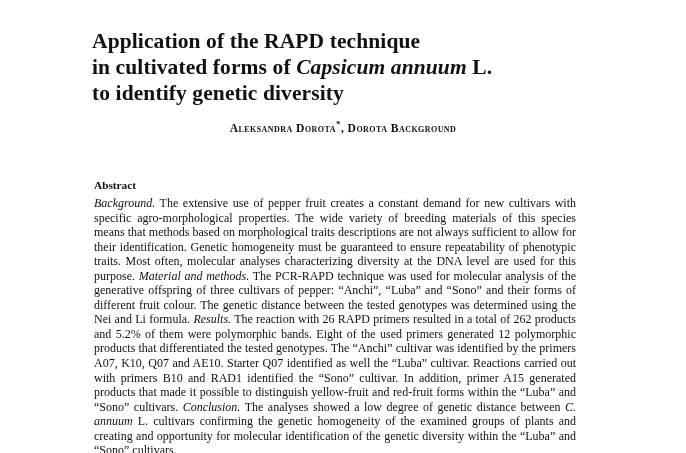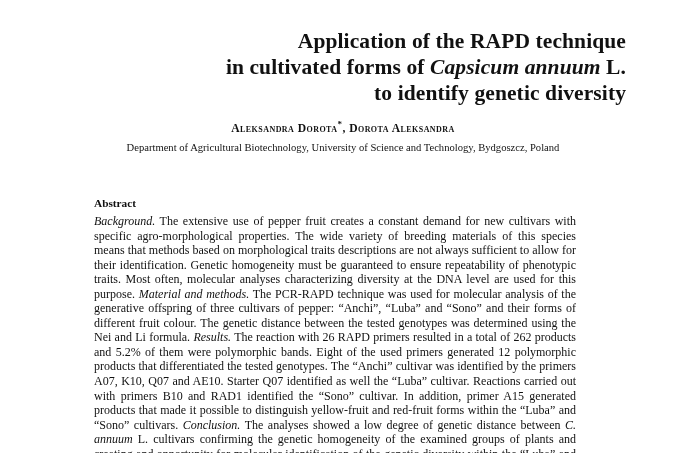--- a/index.html
+++ b/index.html
@@ -25,8 +25,8 @@
   
   .title-block {
     margin: 0;
-    padding: 28px 60px 0 60px;
-    text-align: right;
+    padding: 28px 60px 0 92px;
+    text-align: left;
   }
   .title-line {
     font-size: 21.5px;

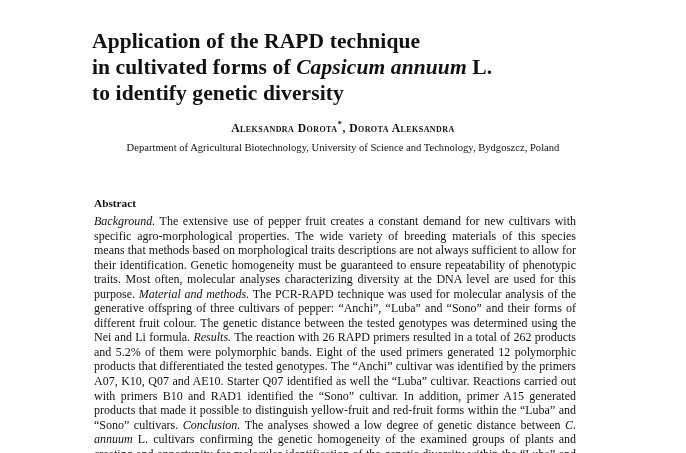--- a/index.html
+++ b/index.html
@@ -113,7 +113,7 @@
     <div class="title-line">to identify genetic diversity</div>
   </div>
 
-  <div class="authors"><span>Aleksandra Dorota</span><sup>*</sup><span>, Dorota Aleksandra</span></div>
+  <div class="authors"><span>Aleksandra Dorota</span><sup>*</sup><span>, Dorota Background</span></div>
 
   <div class="affiliation">Department of Agricultural Biotechnology, University of Science and Technology, Bydgoszcz, Poland</div>
 

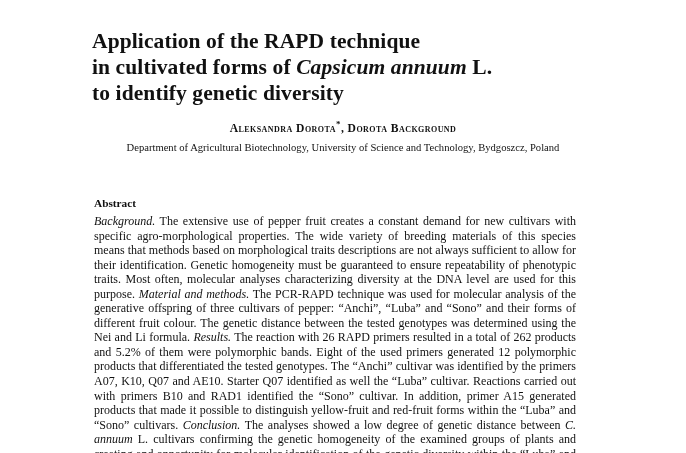--- a/index.html
+++ b/index.html
@@ -115,7 +115,6 @@
 
   <div class="authors"><span>Aleksandra Dorota</span><sup>*</sup><span>, Dorota Background</span></div>
 
-  <div class="affiliation">Department of Agricultural Biotechnology, University of Science and Technology, Bydgoszcz, Poland</div>
 
   <div class="abstract-wrap">
     <div class="abstract-heading">Abstract</div>

